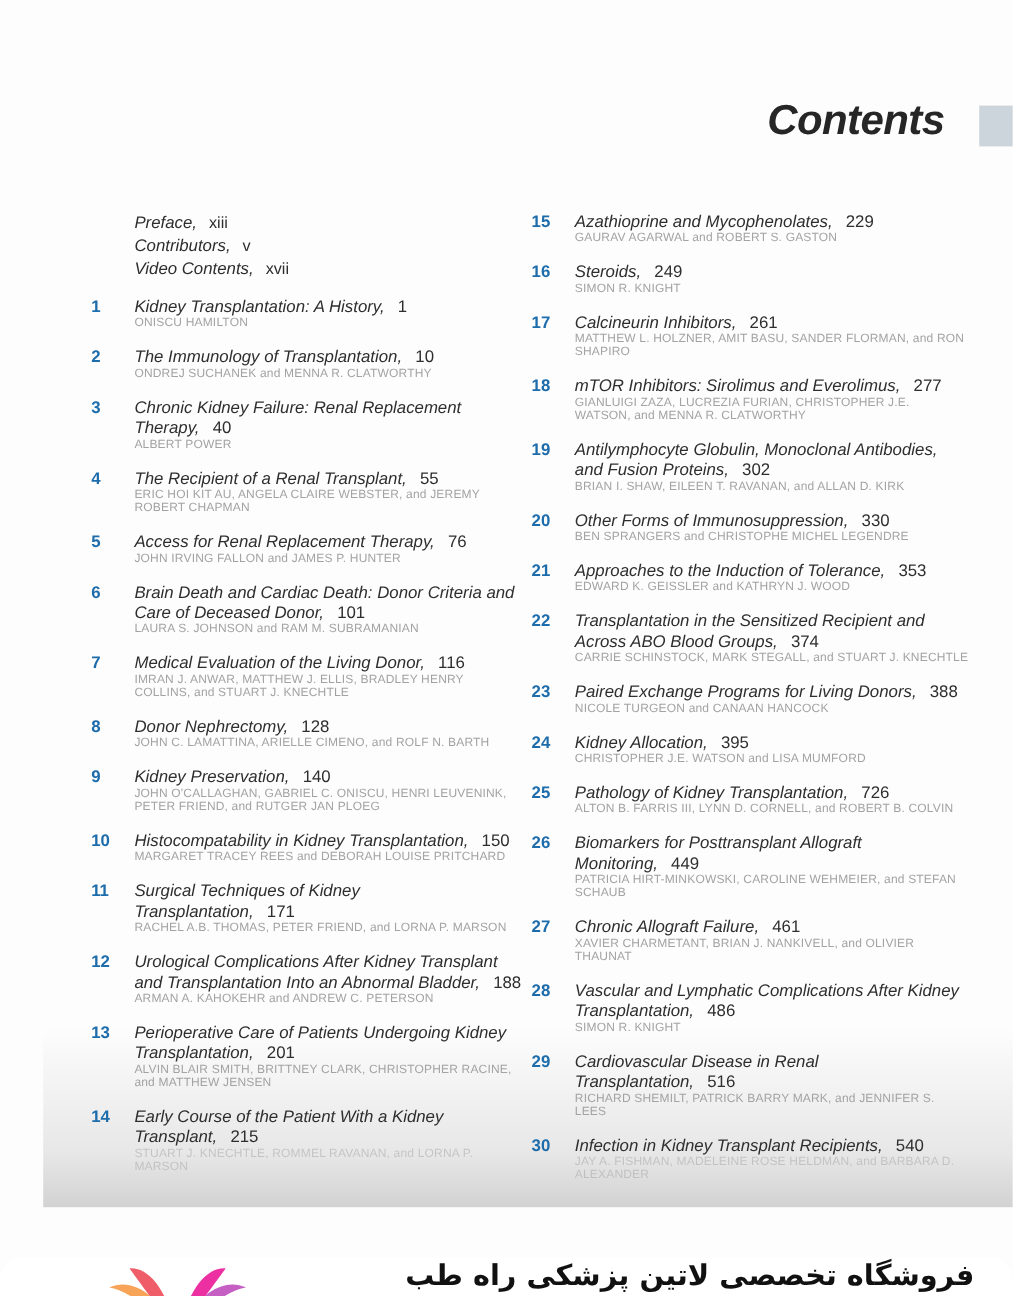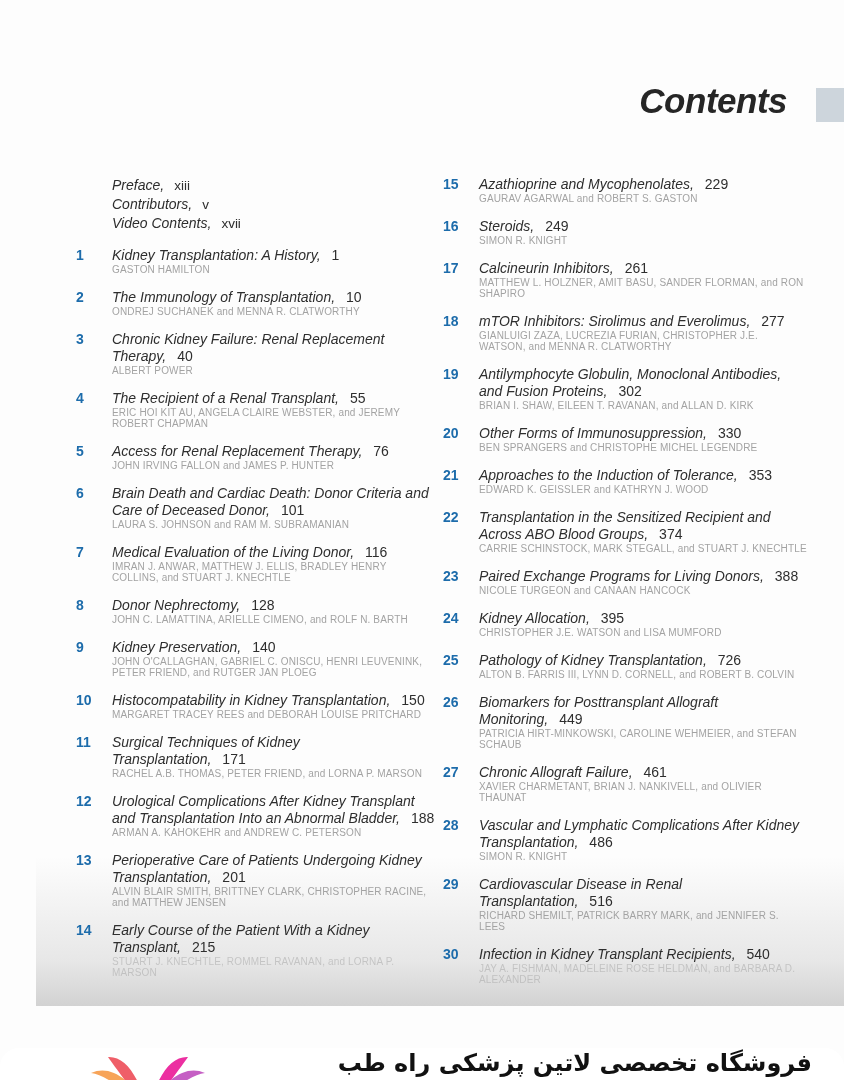--- a/index.html
+++ b/index.html
@@ -86,7 +86,7 @@
             <span class="cnum">1</span>
             <div class="ctext"><span class="ctitle">Kidney Transplantation: A History,</span><span class="cpage">1</span></div>
           </div>
-          <div class="cauthors">GASTON HAMILTON</div>
+          <div class="cauthors">ONISCU HAMILTON</div>
         </div>
         <div class="chapter">
           <div class="chead">

